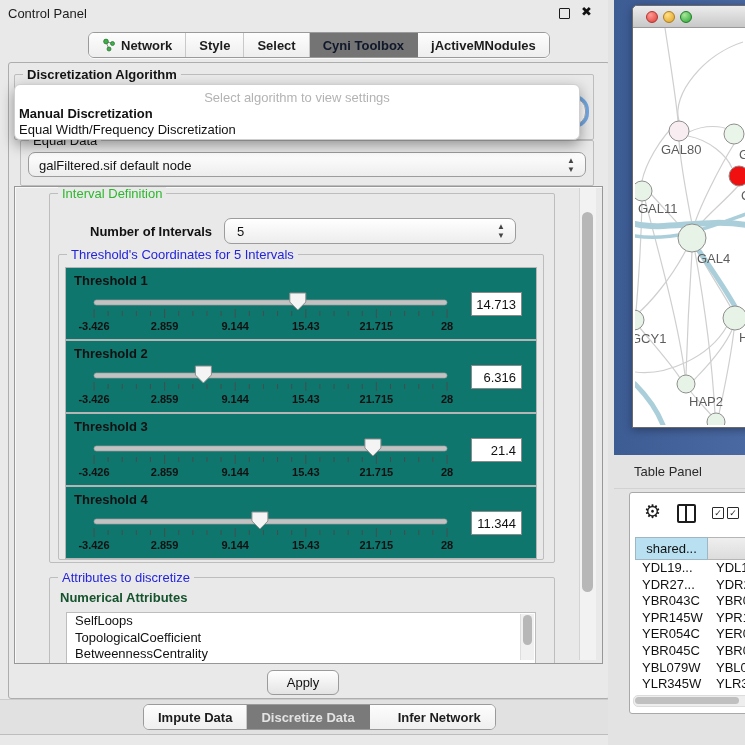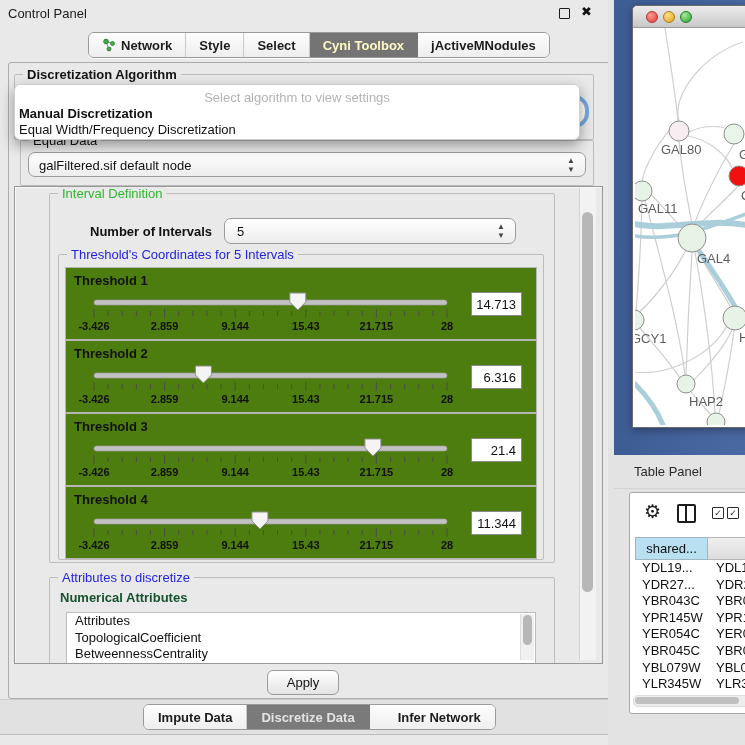--- a/index.html
+++ b/index.html
@@ -21,7 +21,7 @@
   .ttab{display:flex;align-items:center;gap:5px;padding:0 13px;font-size:13px;font-weight:bold;color:#1c1c1c;
         border-right:1px solid #c9c9c9;background:linear-gradient(#fdfdfd,#eeeeee);white-space:nowrap;}
   .ttab:last-child{border-right:none;}
-  .ttab.sel{background:#747474;color:#fef9c3;border-right-color:#747474;text-align:right;}
+  .ttab.sel{background:#747474;color:#0f172a;border-right-color:#747474;text-align:right;}
 
   
   #outer-panel{left:8px;top:62px;width:600px;height:635px;border:1px solid #adadad;border-radius:3px;background:#e9e9e9;}

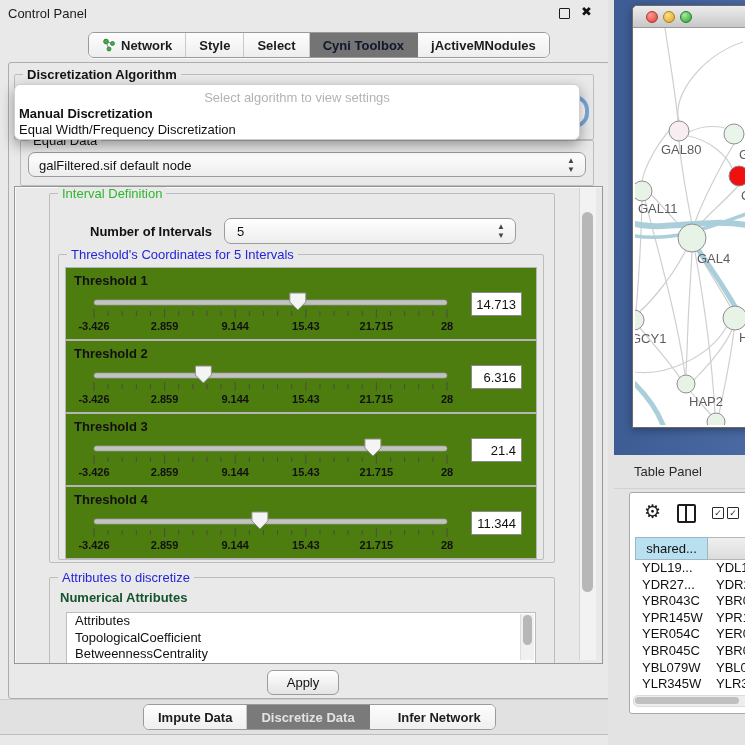--- a/index.html
+++ b/index.html
@@ -62,7 +62,7 @@
   #thr-group{left:8px;top:60px;width:484px;height:304px;}
   #thr-title{color:#2424dd;}
   #threshold-panels{position:absolute;left:6px;top:12px;width:472px;height:288px;}
-  .threshold-panel{position:absolute;left:0;width:470px;height:71px;border:1px solid #b5b5b5;background:#4d7c0f;}
+  .threshold-panel{position:absolute;left:0;width:470px;height:71px;border:1px solid #b5b5b5;background:#0f766e;}
   .t-label{position:absolute;left:8px;top:5px;font-size:13px;font-weight:bold;color:#111;}
   .slider-zone{position:absolute;left:20px;top:22px;width:369px;height:30px;}
   .tick-labels{position:absolute;left:28px;top:52px;width:353px;height:14px;}

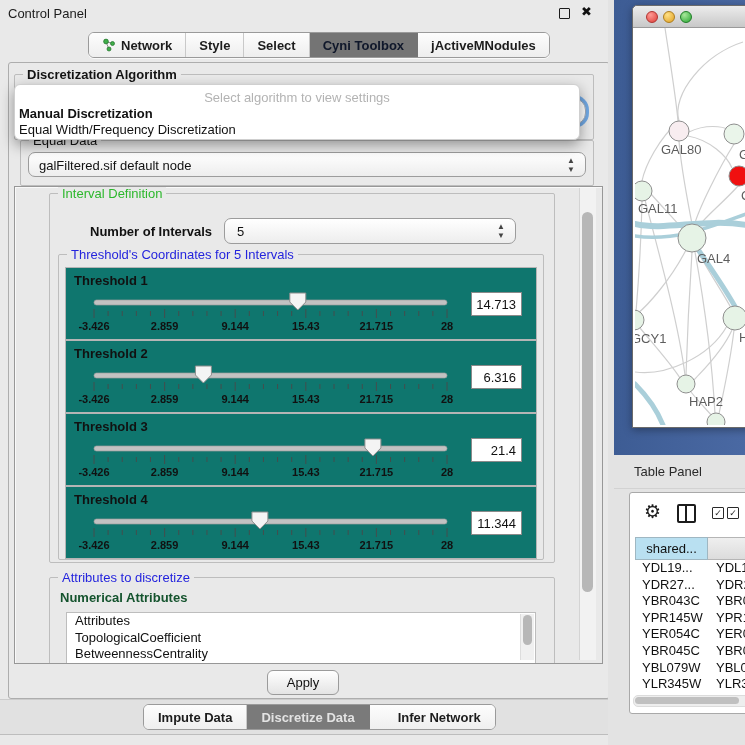--- a/index.html
+++ b/index.html
@@ -379,7 +379,7 @@
       <div id="attr-sub">Numerical Attributes</div>
       <div id="attr-list">
         <div id="attr-items">
-            <div class="attr-item">Attributes</div>
+            <div class="attr-item">SelfLoops</div>
             <div class="attr-item">TopologicalCoefficient</div>
             <div class="attr-item">BetweennessCentrality</div>
           </div>

